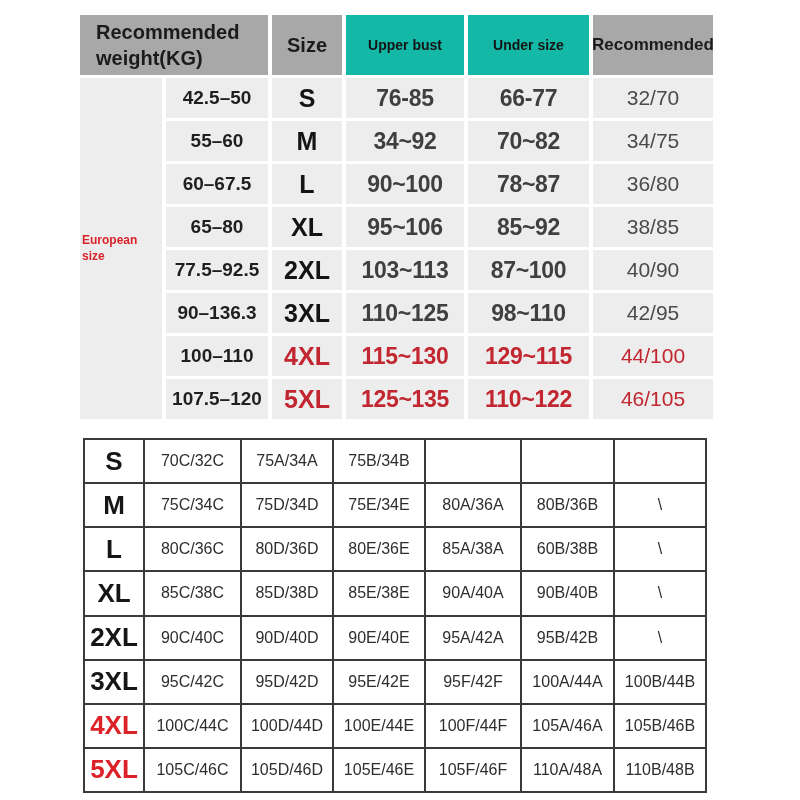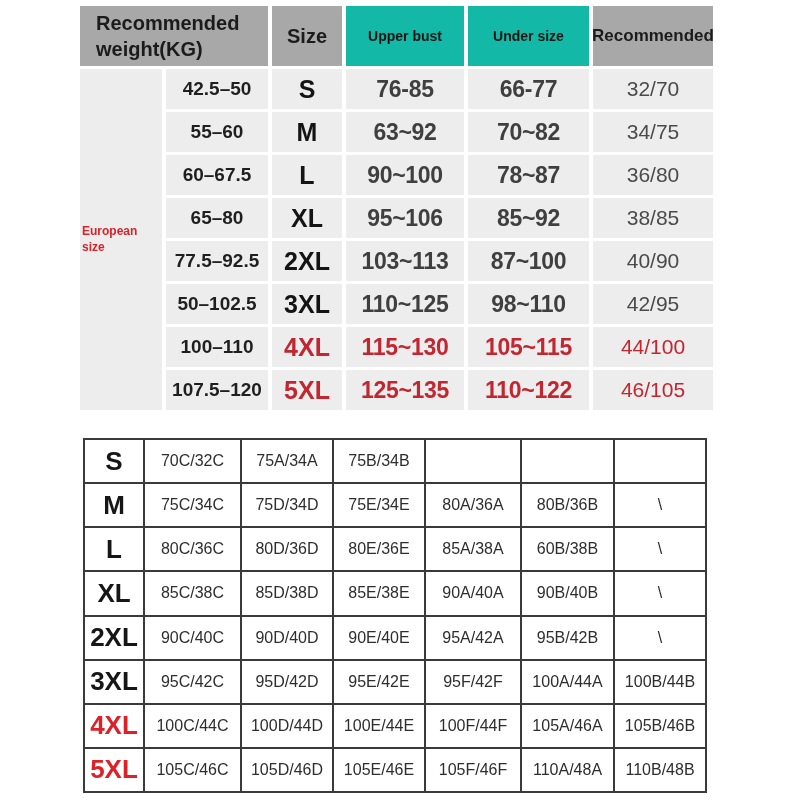--- a/index.html
+++ b/index.html
@@ -11,7 +11,7 @@
 
   
   .top-table {
-    position:absolute; left:80px; top:6px;
+    position:absolute; left:80px; top:15px;
     display:grid;
     grid-template-columns:82px 102px 70px 118px 121px 120px;
     grid-template-rows:60px repeat(8, 40px);

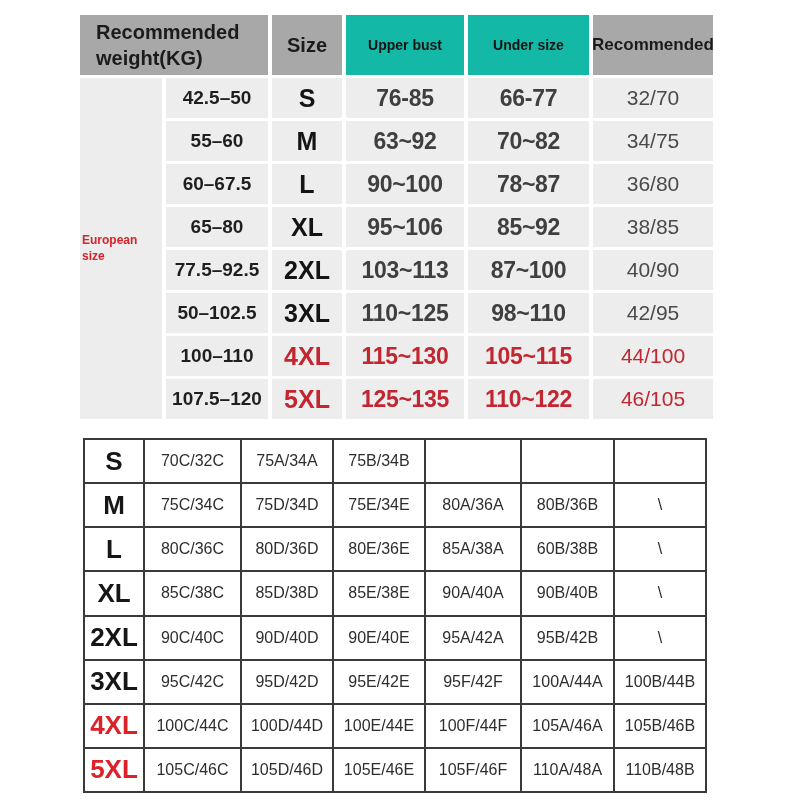--- a/index.html
+++ b/index.html
@@ -76,7 +76,7 @@
 
     <div class="cell c-weight">55–60</div>
     <div class="cell c-size">M</div>
-    <div class="cell c-bust">63~92</div>
+    <div class="cell c-bust">34~92</div>
     <div class="cell c-bust">70~82</div>
     <div class="cell c-rec">34/75</div>
 

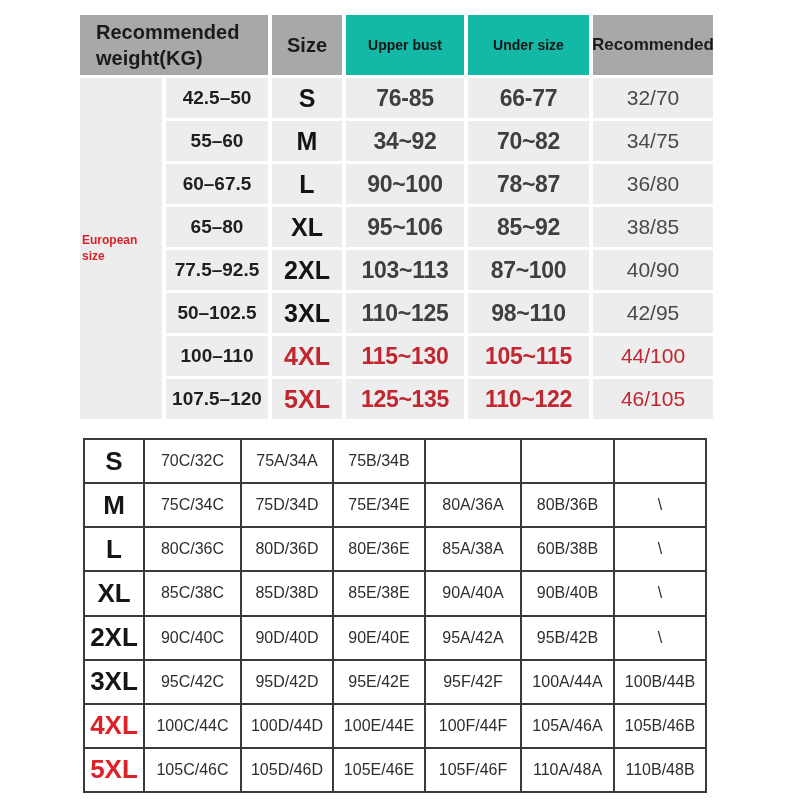--- a/index.html
+++ b/index.html
@@ -98,7 +98,7 @@
     <div class="cell c-bust">87~100</div>
     <div class="cell c-rec">40/90</div>
 
-    <div class="cell c-weight">50–102.5</div>
+    <div class="cell c-weight">90–136.3</div>
     <div class="cell c-size">3XL</div>
     <div class="cell c-bust">110~125</div>
     <div class="cell c-bust">98~110</div>

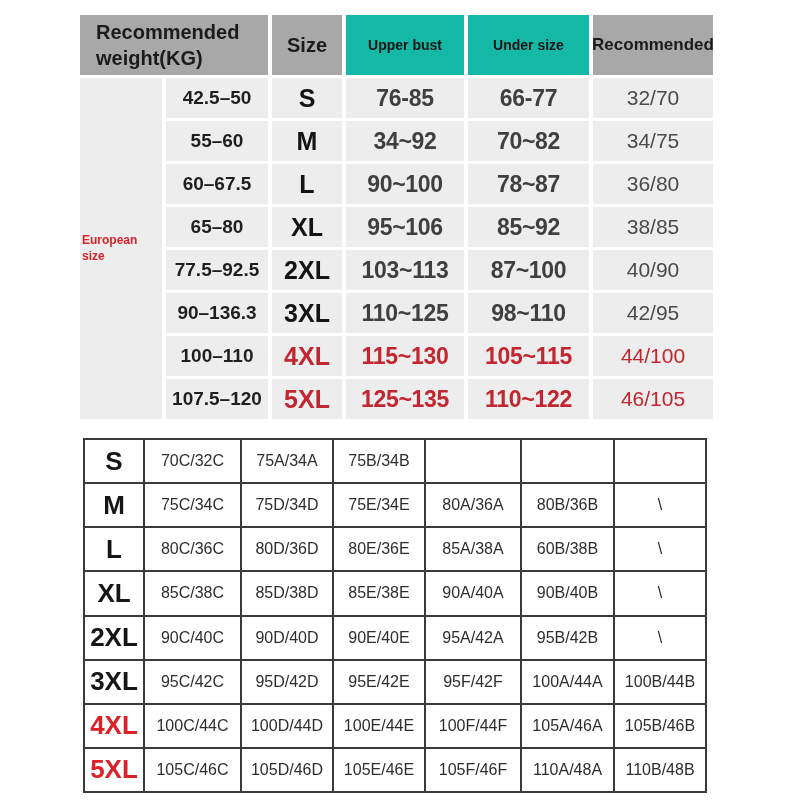--- a/index.html
+++ b/index.html
@@ -107,7 +107,7 @@
     <div class="cell c-weight">100–110</div>
     <div class="cell c-size rt">4XL</div>
     <div class="cell c-bust rt">115~130</div>
-    <div class="cell c-bust rt">105~115</div>
+    <div class="cell c-bust rt">129~115</div>
     <div class="cell c-rec rt">44/100</div>
 
     <div class="cell c-weight">107.5–120</div>

